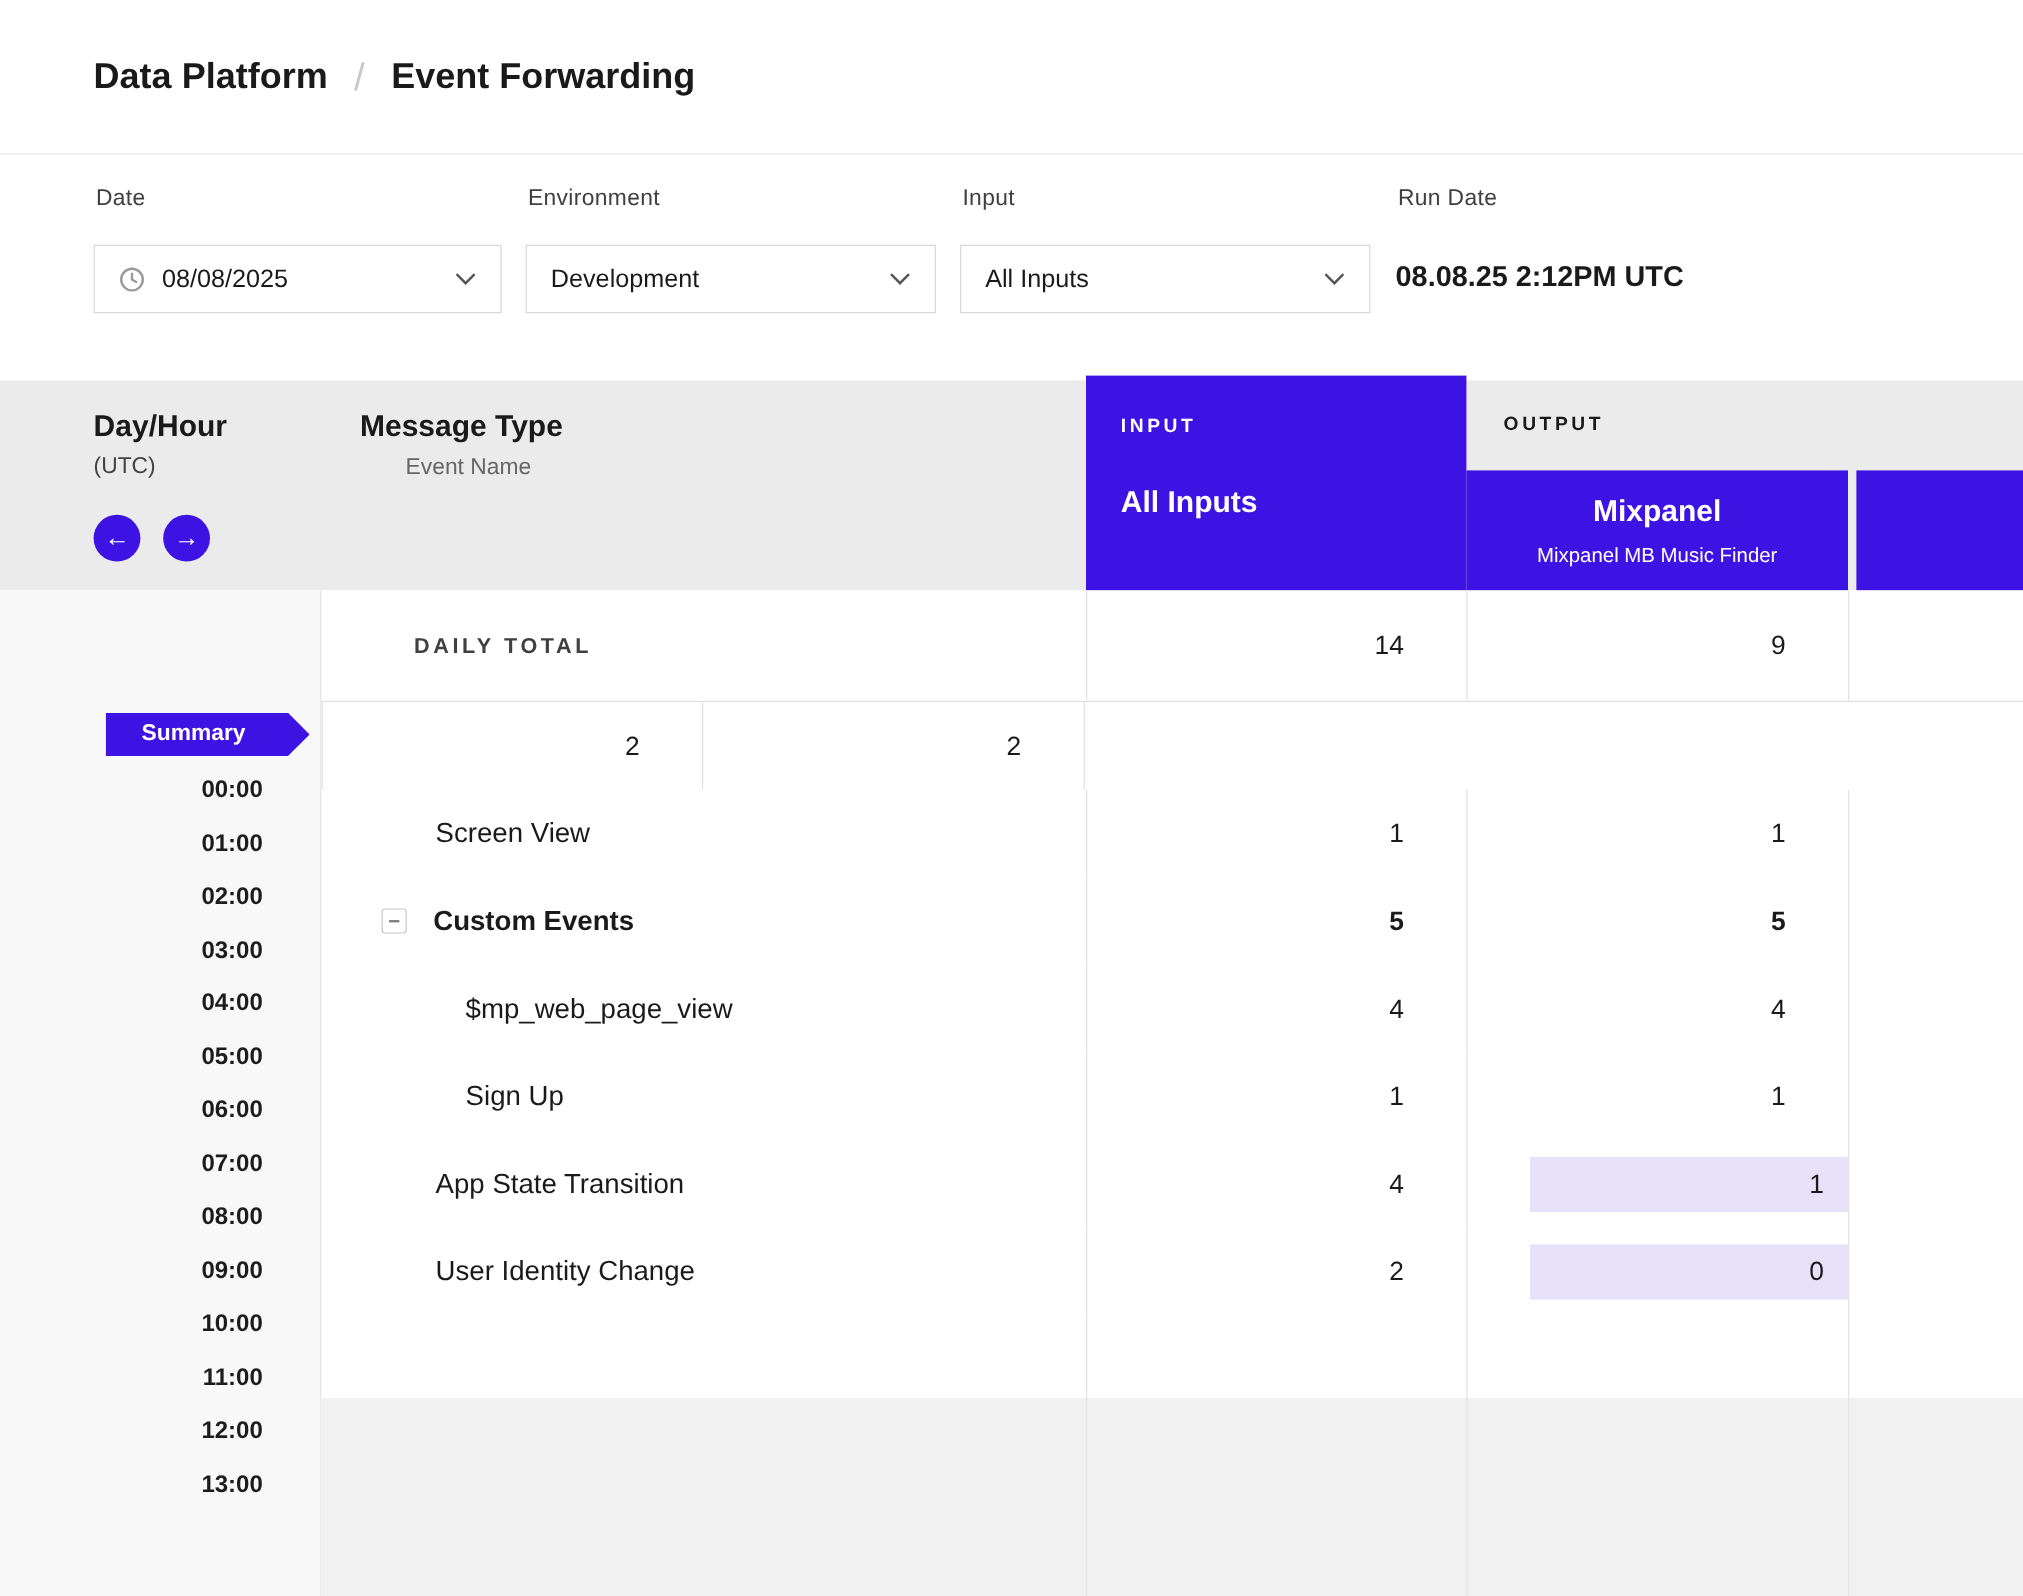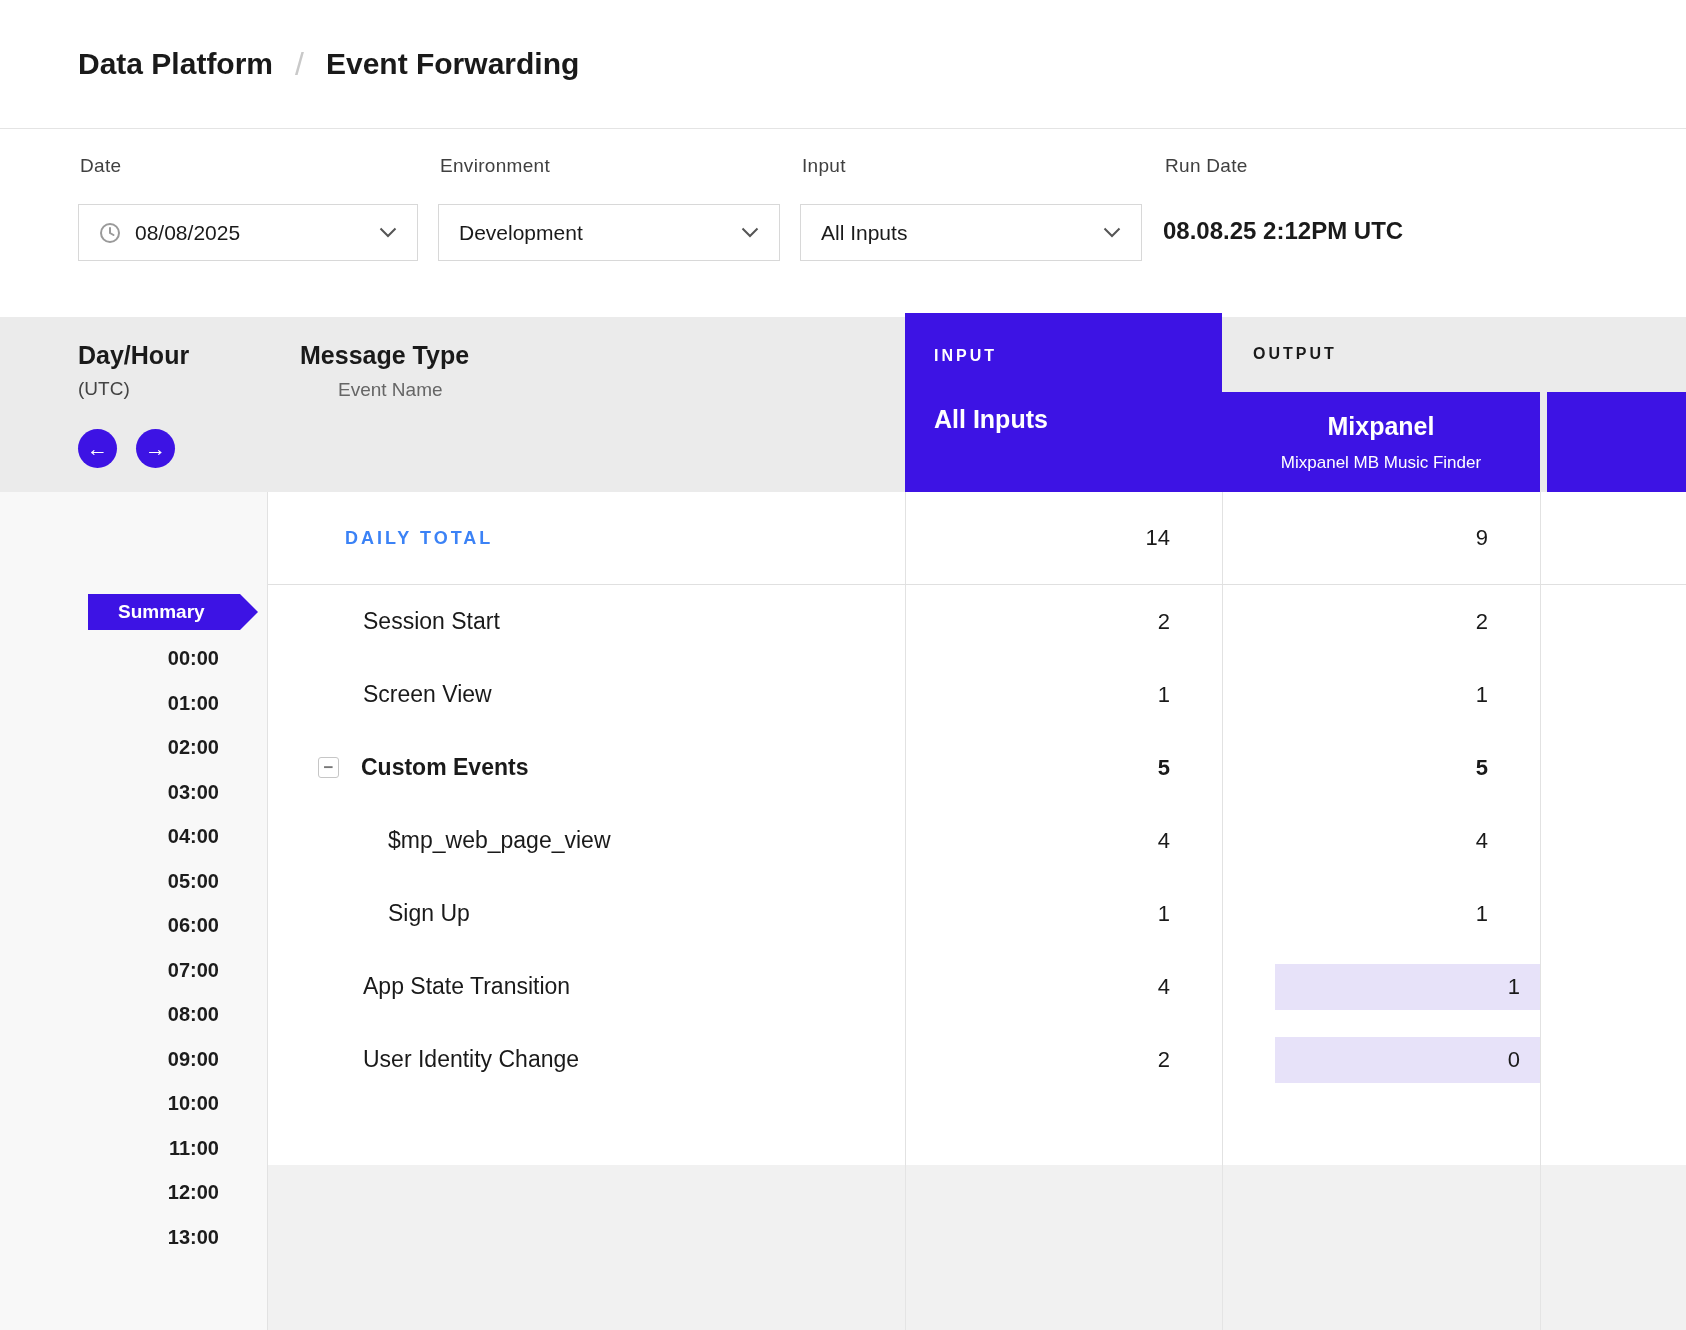--- a/index.html
+++ b/index.html
@@ -80,7 +80,7 @@
 
   .row-dailytotal { height:93px; border-bottom:1px solid #e0e0e0; }
   .row-dailytotal .cell-name { padding-left:77px; }
-  .dailytotal-label { font-size:18px; font-weight:700; letter-spacing:3px; color:#3b82f6; }
+  .dailytotal-label { font-size:18px; font-weight:700; letter-spacing:3px; color:#404040; }
 
   .row-event { height:73px; }
   .row-event .cell-name { color:#1a1a1a; }

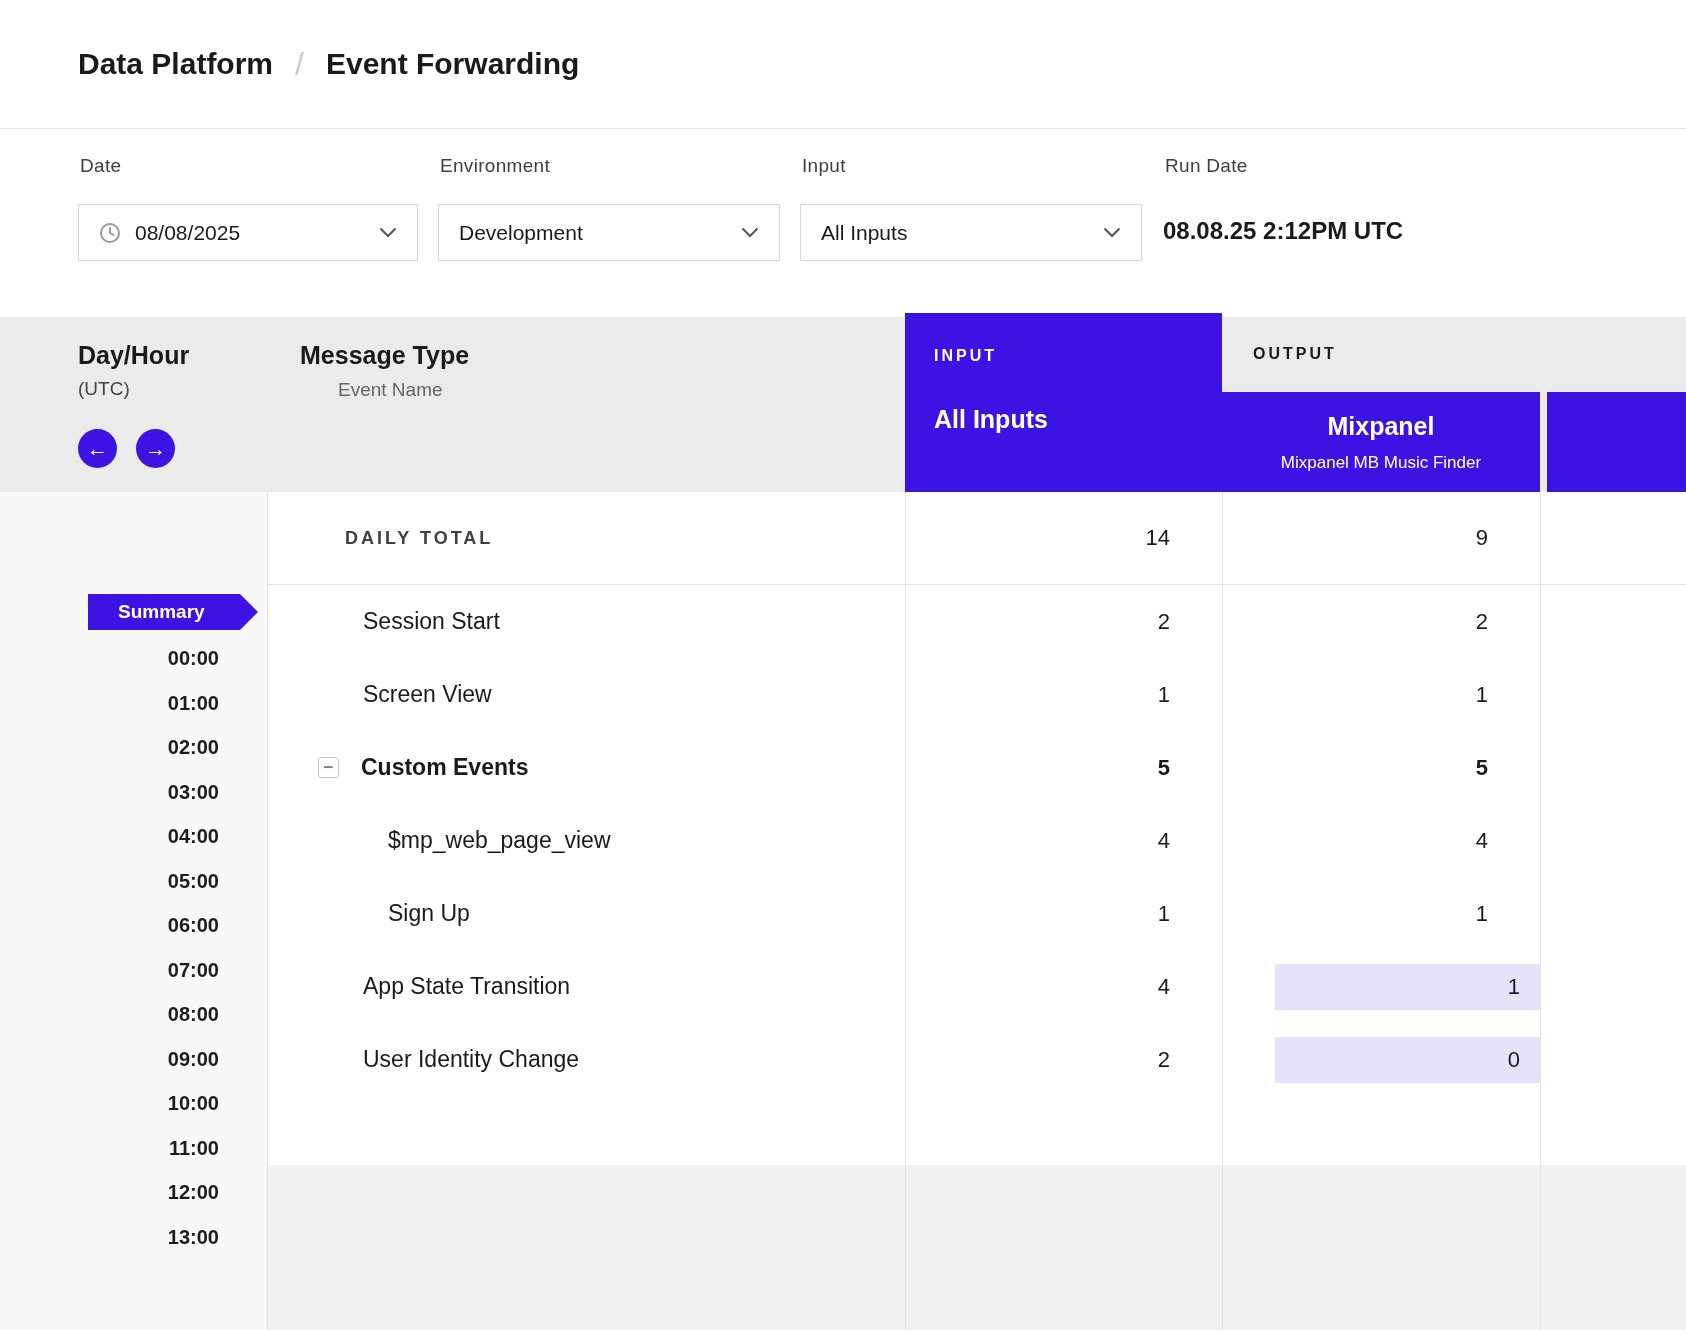--- a/index.html
+++ b/index.html
@@ -225,7 +225,6 @@
       </div>
 
       <div class="grid-row row-event">
-        <div class="cell-name">Session Start</div>
         <div class="cell-num">2</div>
         <div class="cell-out">2</div>
         <div class="cell-extra"></div>

